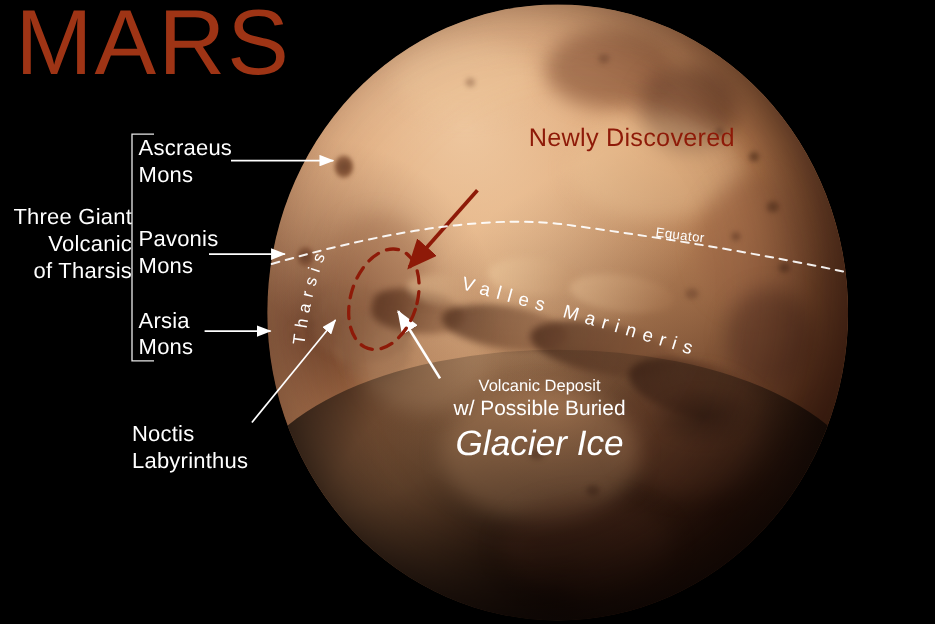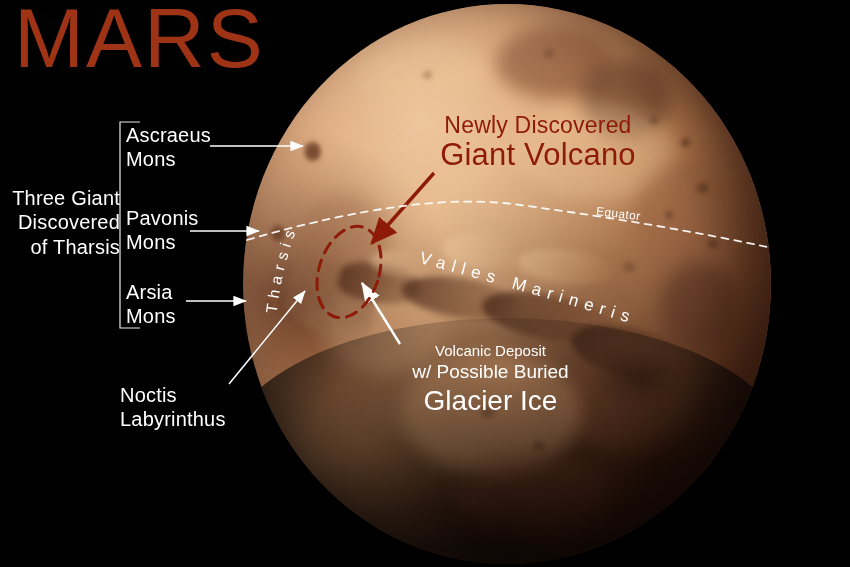--- a/index.html
+++ b/index.html
@@ -43,7 +43,7 @@
   #noctis{left:120px;top:383px;text-align:left;width:150px;}
 
   #red-annot{position:absolute;left:408px;top:113px;color:#8e1a08;text-align:center;width:260px;}
-  #red-annot .l1{font-size:23px;line-height:1.05;letter-spacing:.2px;}
+  #red-annot .l1{font-size:23px;line-height:1.05;letter-spacing:.2px;text-align:right;}
   #red-annot .l2{font-size:31px;line-height:1.15;letter-spacing:.2px;}
 
   #glacier{position:absolute;left:383px;top:342px;width:215px;text-align:center;color:#fff;}

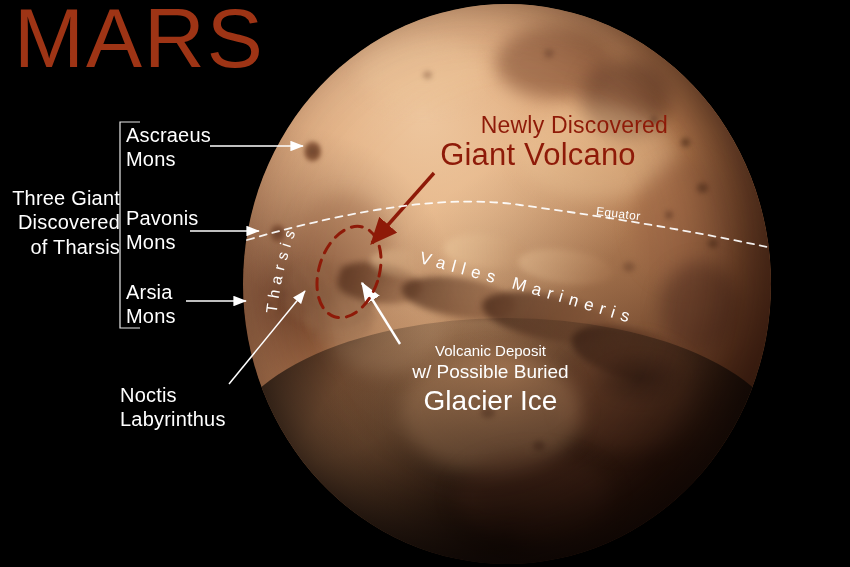--- a/index.html
+++ b/index.html
@@ -177,7 +177,6 @@
 
   <div id="red-annot">
     <div class="l1">Newly Discovered</div>
-    <div class="l2">Giant Volcano</div>
   </div>
 
   <div id="glacier">

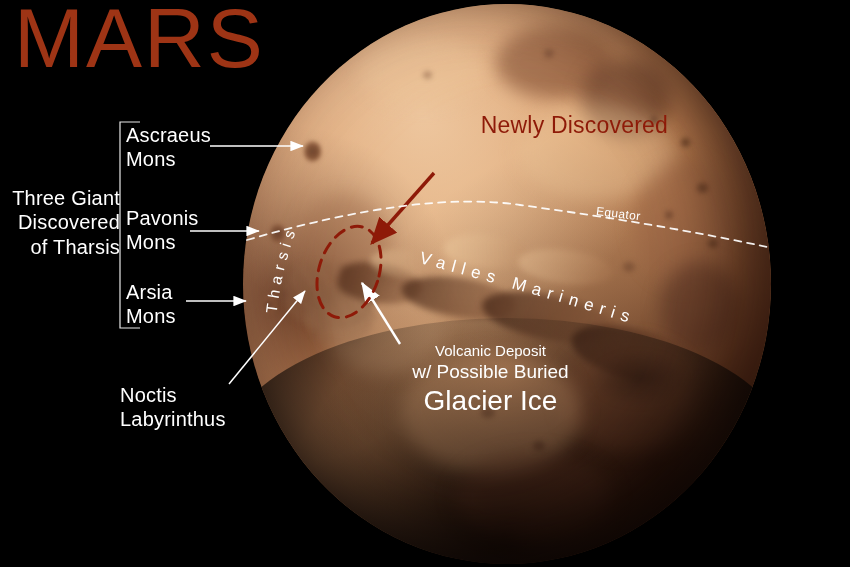--- a/index.html
+++ b/index.html
@@ -151,7 +151,7 @@
 
   <div class="wlabel r" id="three-giant">
     <div>Three Giant</div>
-    <div>Discovered</div>
+    <div>Volcanic</div>
     <div>of Tharsis</div>
   </div>
 

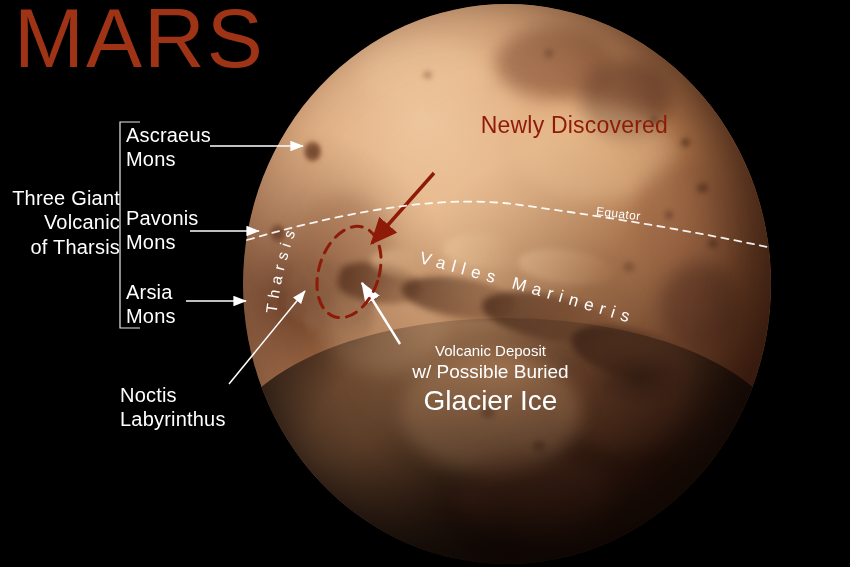--- a/index.html
+++ b/index.html
@@ -49,7 +49,7 @@
   #glacier{position:absolute;left:383px;top:342px;width:215px;text-align:center;color:#fff;}
   #glacier .g1{font-size:15px;line-height:1.22;}
   #glacier .g2{font-size:19px;line-height:1.22;}
-  #glacier .g3{font-size:28px;line-height:1.25;}
+  #glacier .g3{font-size:32px;line-height:1.25;font-style:italic;}
 
   #equator-lbl{position:absolute;left:597px;top:204px;color:#fff;font-size:12px;
     letter-spacing:.4px;transform:rotate(7deg);transform-origin:left top;}

